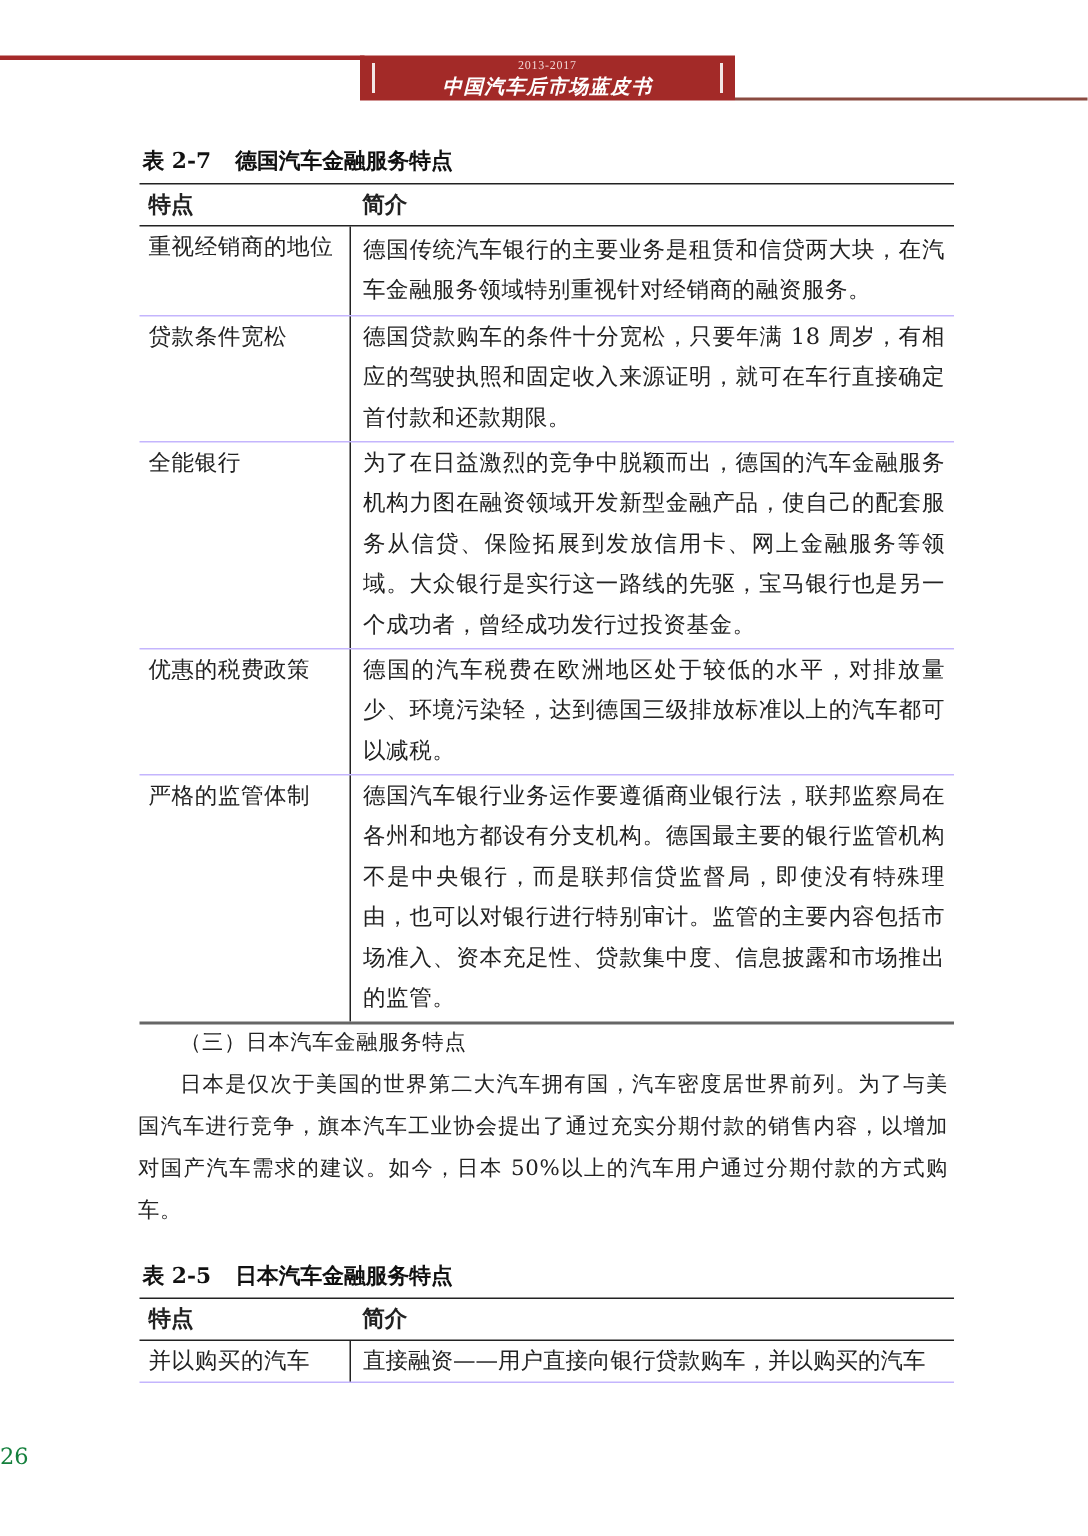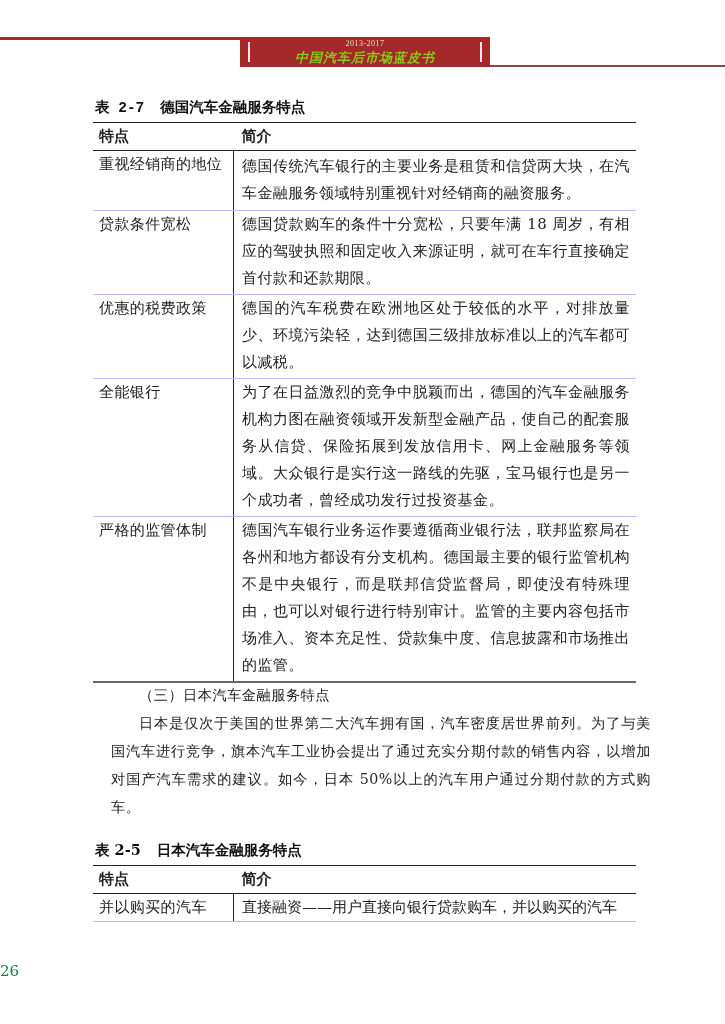--- a/index.html
+++ b/index.html
@@ -12,7 +12,7 @@
   .hdr-bar-l { position: absolute; left: 8px; top: 5px; width: 2px; height: 20px; background: #f3e6e6; }
   .hdr-bar-r { position: absolute; right: 8px; top: 5px; width: 2px; height: 20px; background: #f3e6e6; }
   .hdr-year { position: absolute; left: 0; right: 0; top: 2px; text-align: center; font-family: Liberation Serif, serif; font-size: 8px; color: #f1d7d5; letter-spacing: 0.5px; }
-  .hdr-title { position: absolute; left: 0; right: 0; top: 12px; text-align: center; font-family: "DejaVu Sans", sans-serif; font-weight: bold; font-style: italic; font-size: 13px; color: #84cc16; letter-spacing: 1px; }
+  .hdr-title { position: absolute; left: 0; right: 0; top: 12px; text-align: center; font-family: "DejaVu Sans", sans-serif; font-weight: bold; font-style: italic; font-size: 13px; color: #ffffff; letter-spacing: 1px; }
   .hdr-line-right { position: absolute; left: 490px; top: 65px; width: 235px; height: 2px; background: #8a4a40; }
 
   .tbl-title { position: absolute; left: 95px; font-weight: bold; font-size: 14.5px; color: #111; }

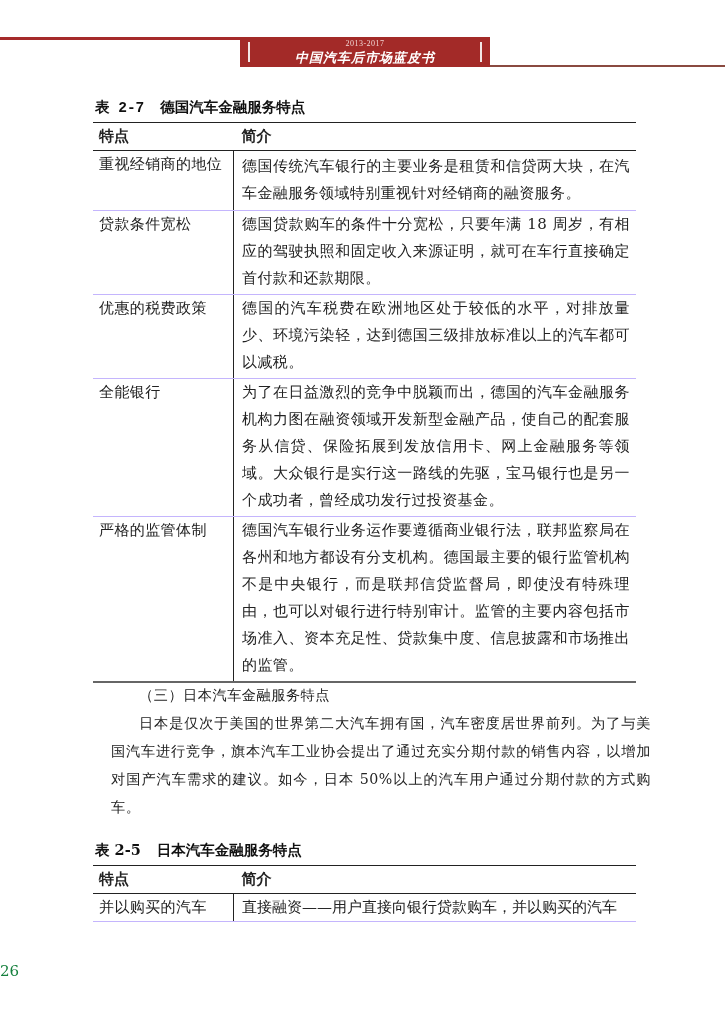--- a/index.html
+++ b/index.html
@@ -45,7 +45,7 @@
 </div>
 <div class="hdr-line-right"></div>
 
-<div class="tbl-title" style="top:98px;font-family:Liberation Mono, monospace;">
+<div class="tbl-title" style="top:98px;">
   <span class="num">表 2-7</span><span>德国汽车金融服务特点</span>
 </div>
 <table class="doc" id="t1">

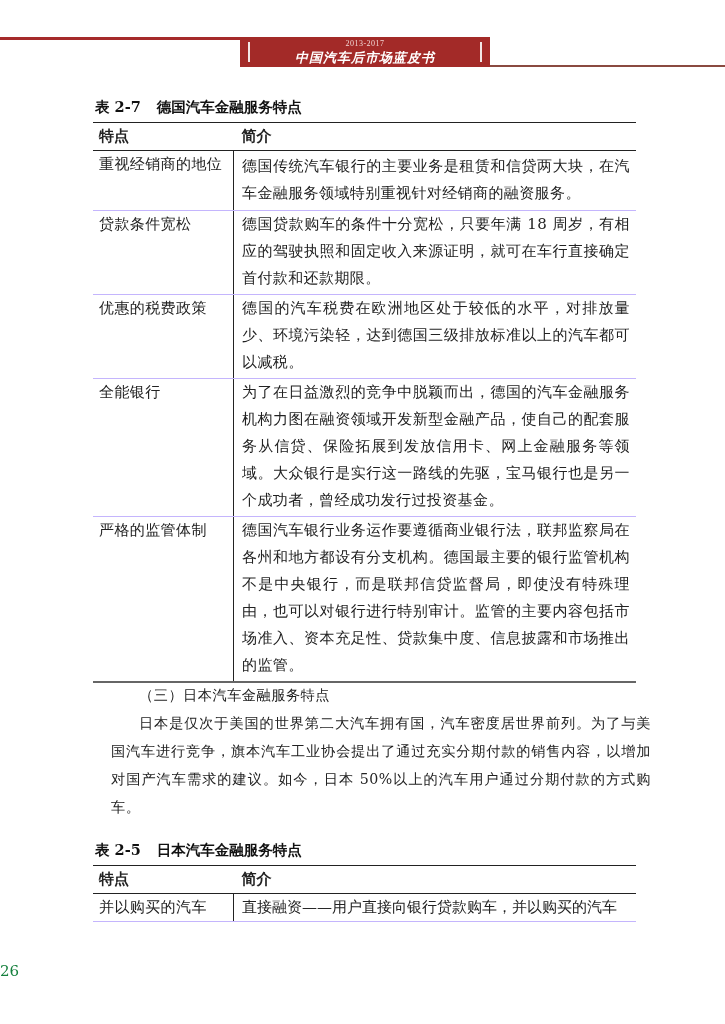--- a/index.html
+++ b/index.html
@@ -65,12 +65,12 @@
       <td class="col2" style="padding-bottom:2px;">德国贷款购车的条件十分宽松，只要年满 18 周岁，有相应的驾驶执照和固定收入来源证明，就可在车行直接确定首付款和还款期限。</td>
     </tr>
     <tr>
+      <td class="col1">全能银行</td>
+      <td class="col2" style="padding-bottom:2px;">为了在日益激烈的竞争中脱颖而出，德国的汽车金融服务机构力图在融资领域开发新型金融产品，使自己的配套服务从信贷、保险拓展到发放信用卡、网上金融服务等领域。大众银行是实行这一路线的先驱，宝马银行也是另一个成功者，曾经成功发行过投资基金。</td>
+    </tr>
+    <tr>
       <td class="col1">优惠的税费政策</td>
       <td class="col2" style="padding-bottom:2px;">德国的汽车税费在欧洲地区处于较低的水平，对排放量少、环境污染轻，达到德国三级排放标准以上的汽车都可以减税。</td>
-    </tr>
-    <tr>
-      <td class="col1">全能银行</td>
-      <td class="col2" style="padding-bottom:2px;">为了在日益激烈的竞争中脱颖而出，德国的汽车金融服务机构力图在融资领域开发新型金融产品，使自己的配套服务从信贷、保险拓展到发放信用卡、网上金融服务等领域。大众银行是实行这一路线的先驱，宝马银行也是另一个成功者，曾经成功发行过投资基金。</td>
     </tr>
     <tr class="last">
       <td class="col1">严格的监管体制</td>

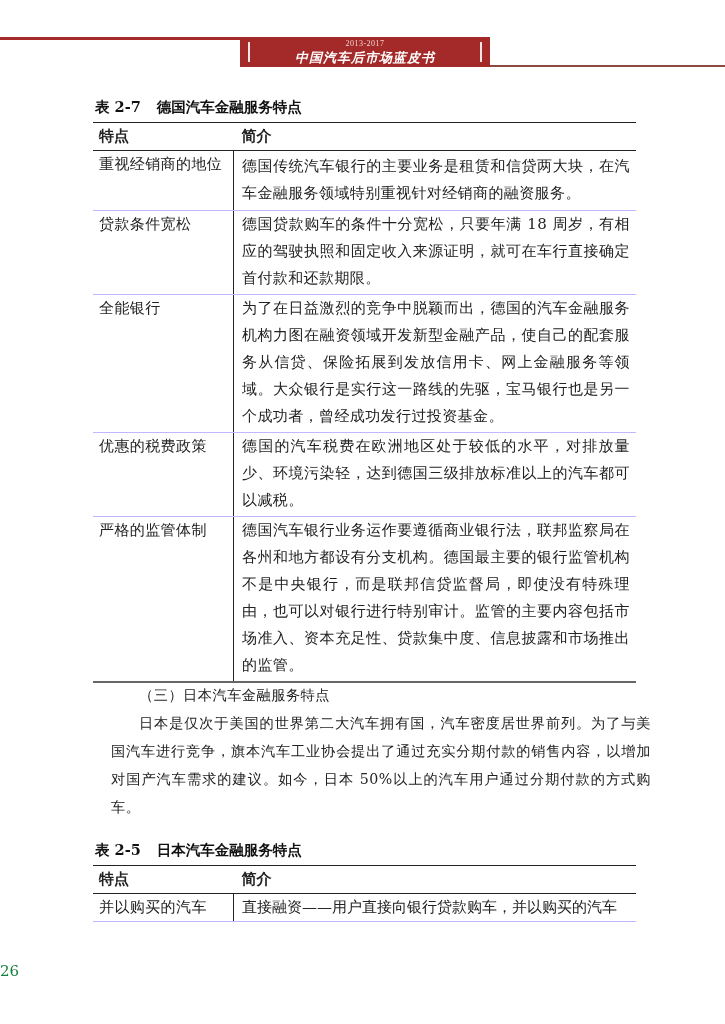--- a/index.html
+++ b/index.html
@@ -28,7 +28,7 @@
   table.doc tr.last td { border-bottom: 2px solid #666; }
   #t1 { top: 122px; }
   #t2 { top: 865px; }
-  .section { position: absolute; left: 111px; width: 540px; font-size: 14.2px; line-height: 28px; color: #222; letter-spacing: 0.5px; }
+  .section { position: absolute; left: 92px; width: 540px; font-size: 14.2px; line-height: 28px; color: #222; letter-spacing: 0.5px; }
   .section .heading { padding-left: 28px; }
   .section .para { text-indent: 28px; text-align: justify; }
   .pageno { position: absolute; left: 0; right: 0; top: 962px; font-weight: normal; font-size: 15px; color: #15803d; }

